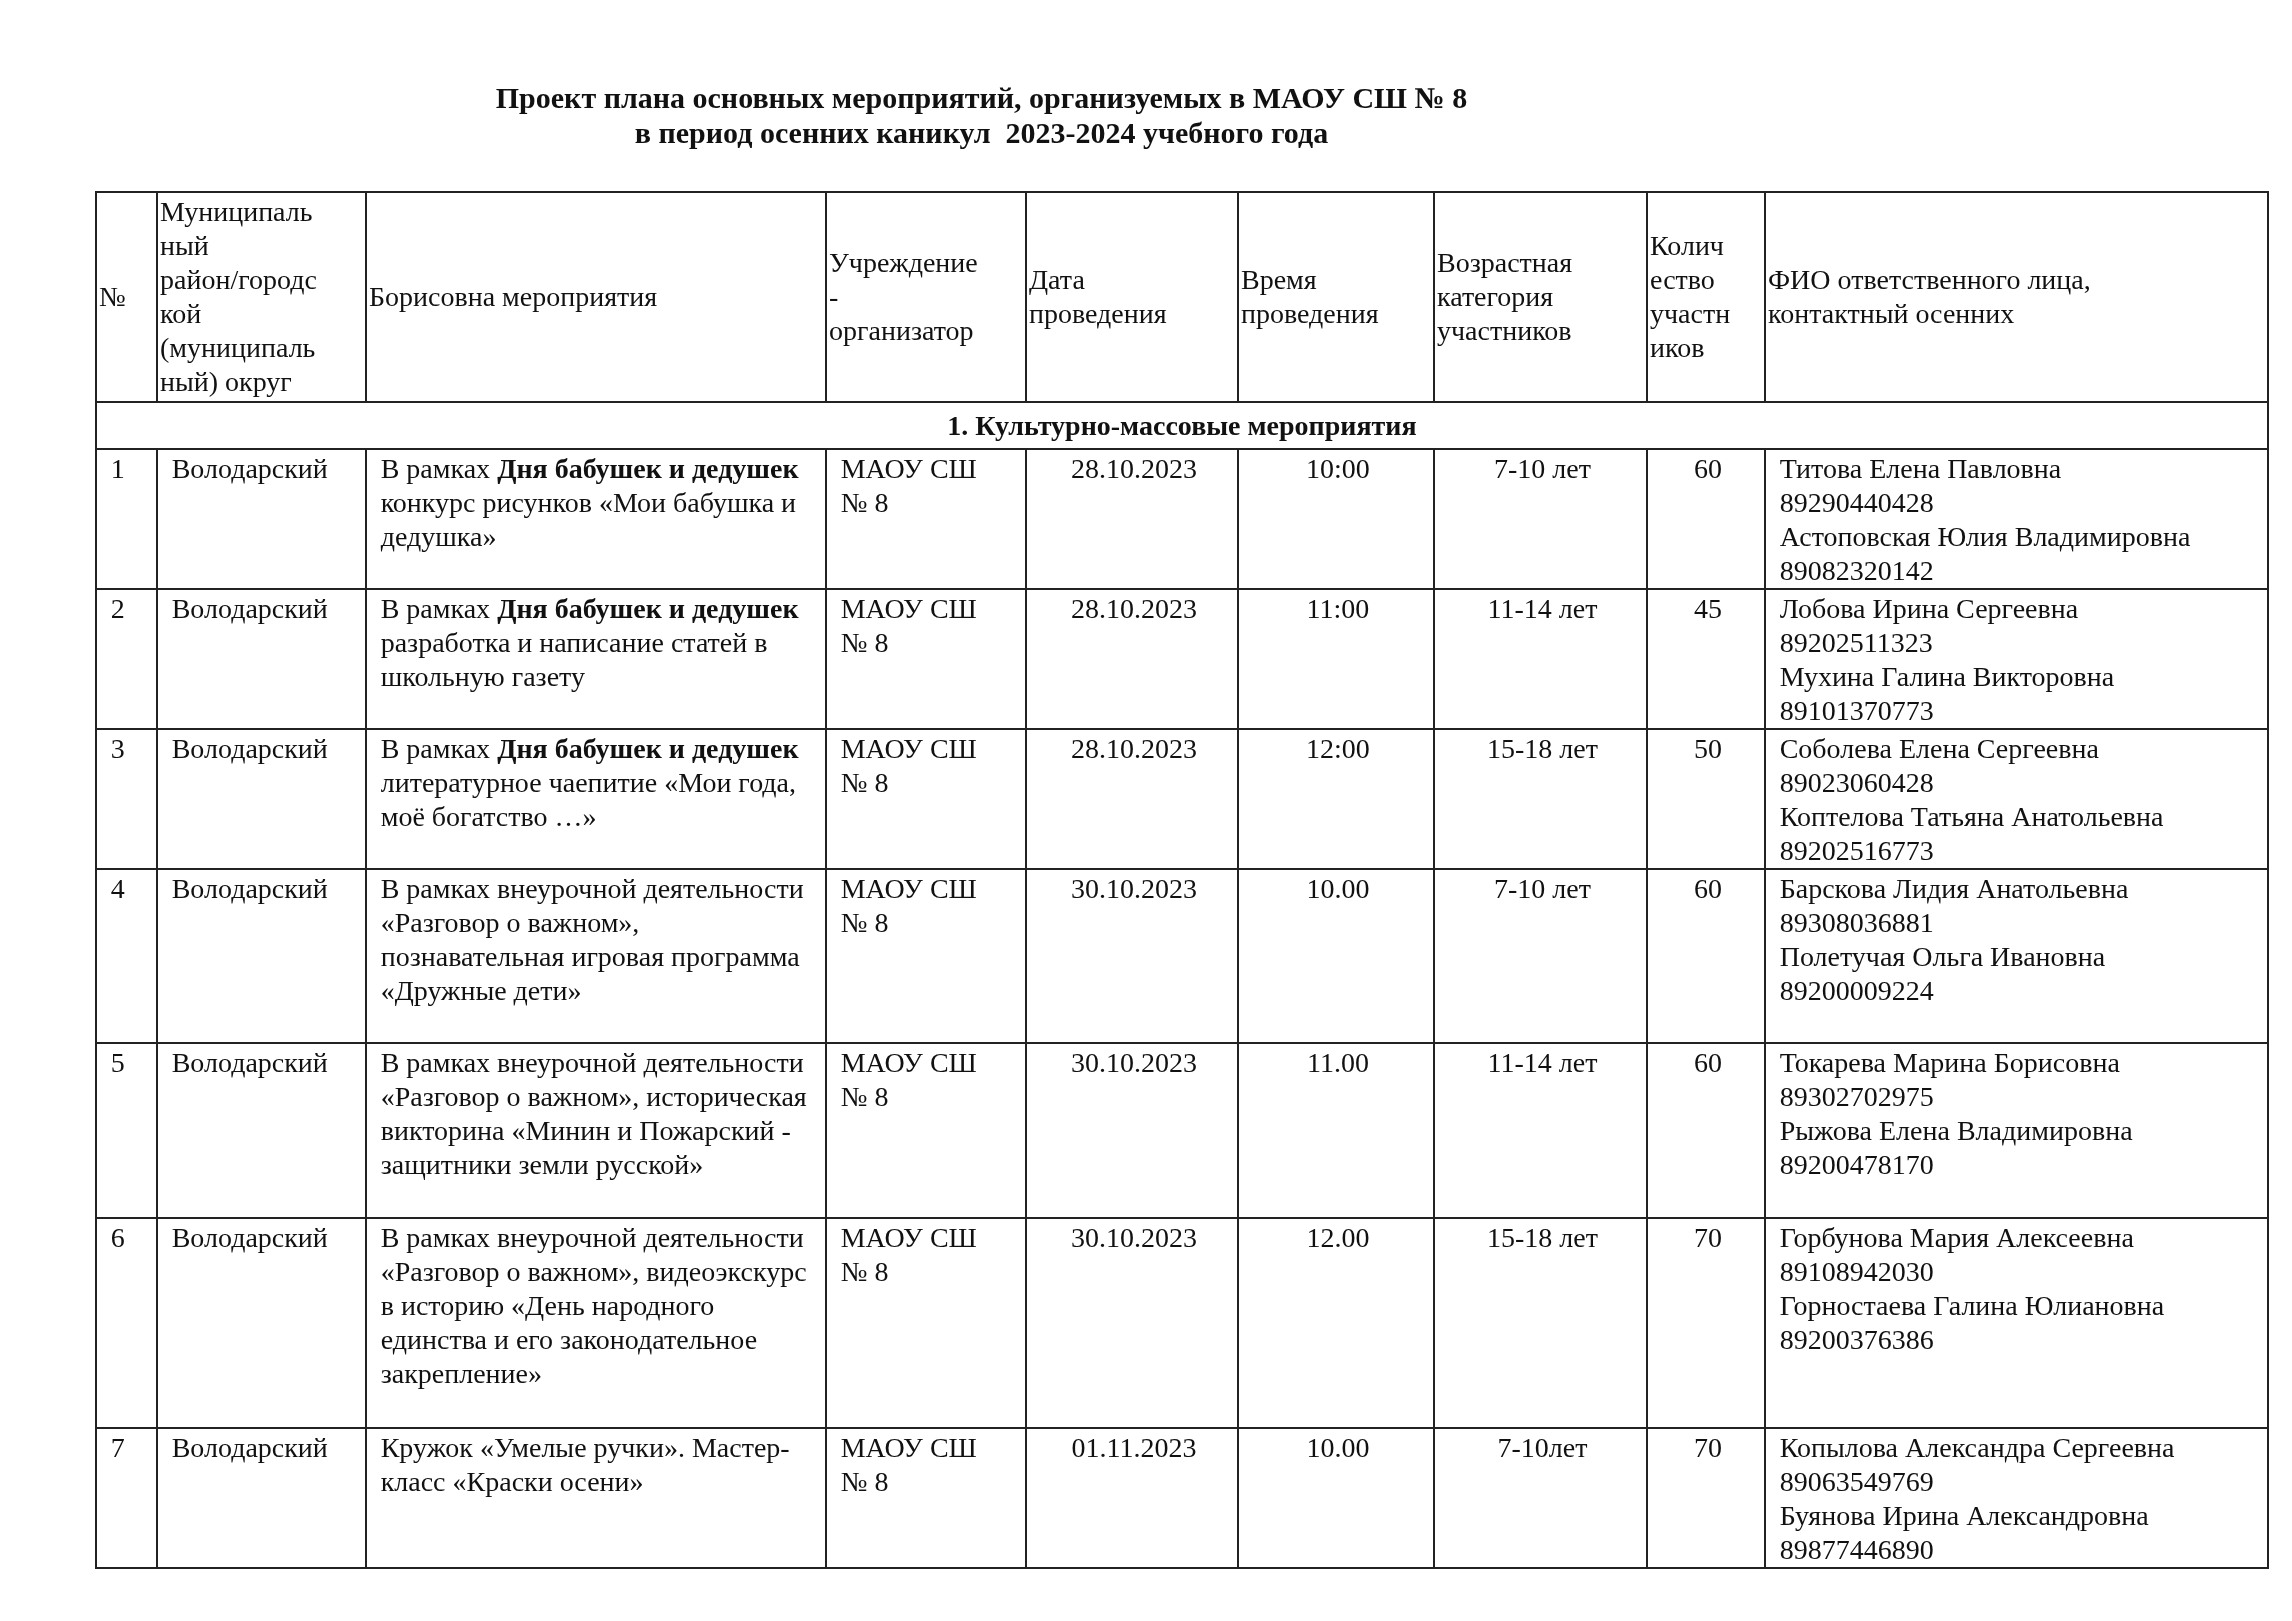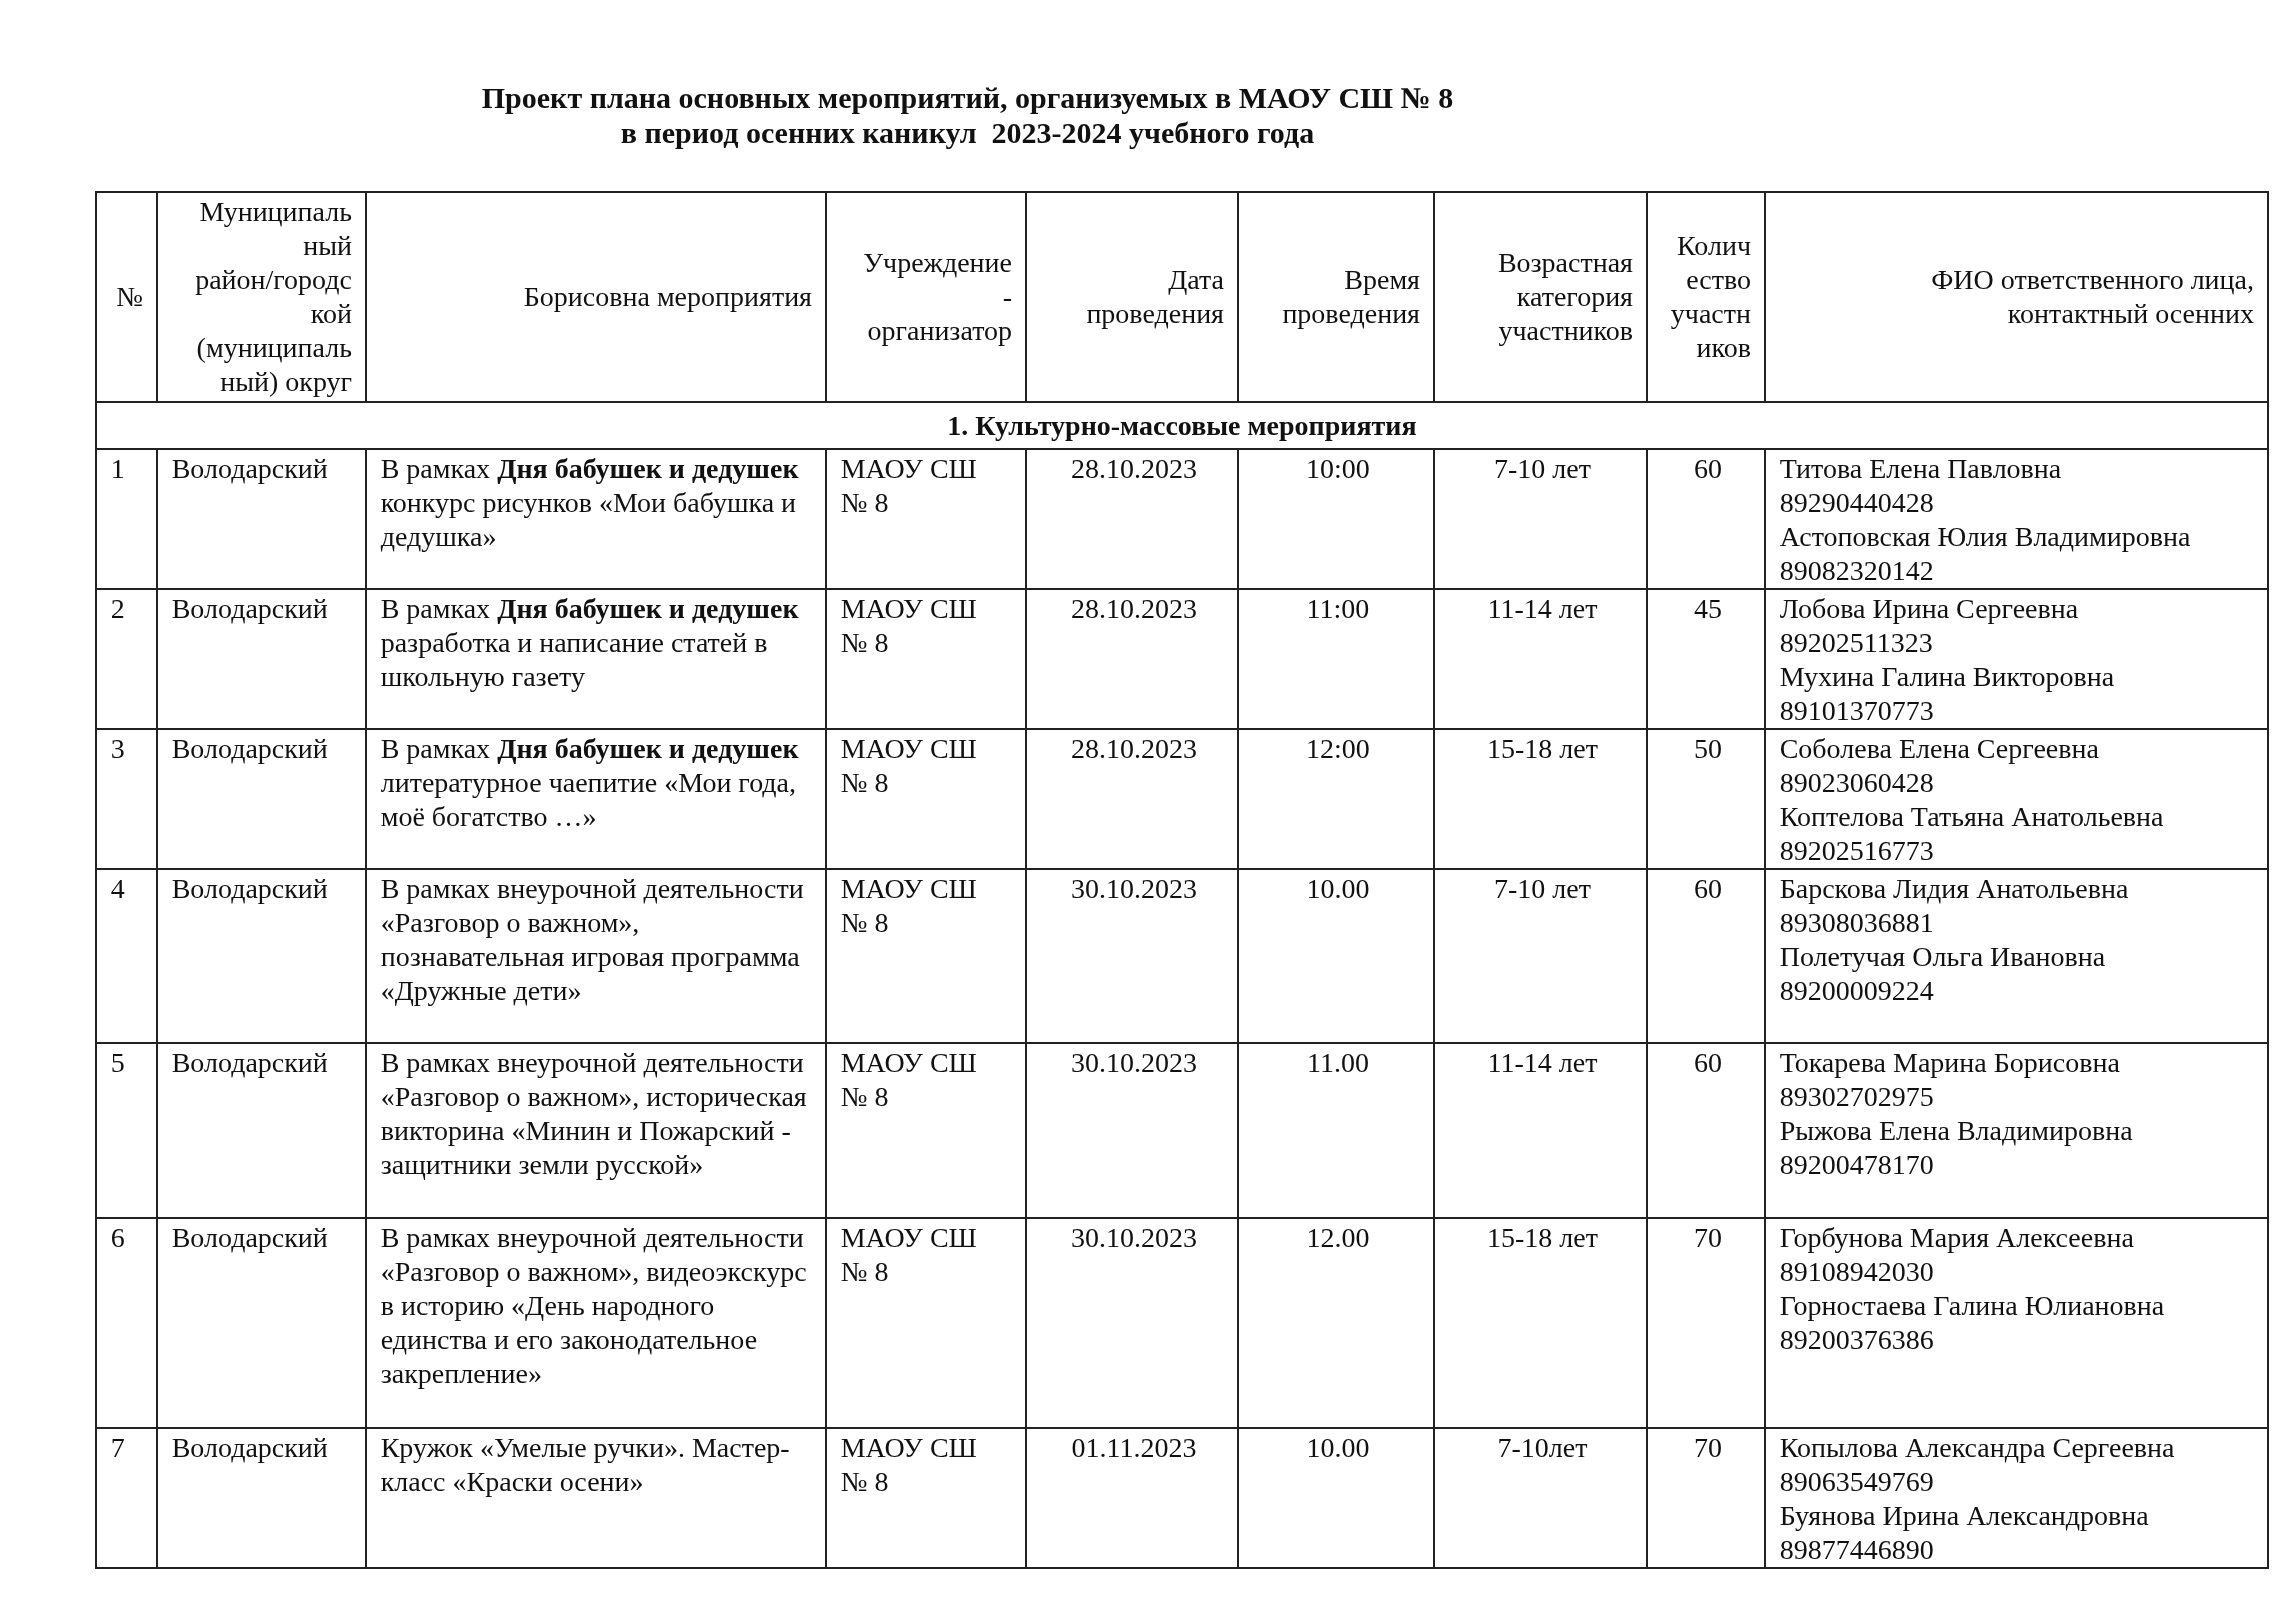--- a/index.html
+++ b/index.html
@@ -9,7 +9,7 @@
     color: #111111;
   }
   .title {
-    position: absolute; left: 4px; width: 1927px; top: 80px;
+    position: absolute; left: 18px; width: 1927px; top: 80px;
     text-align: center; font-weight: bold; font-size: 30px; line-height: 35px;
   }
   .title div { white-space: pre; }

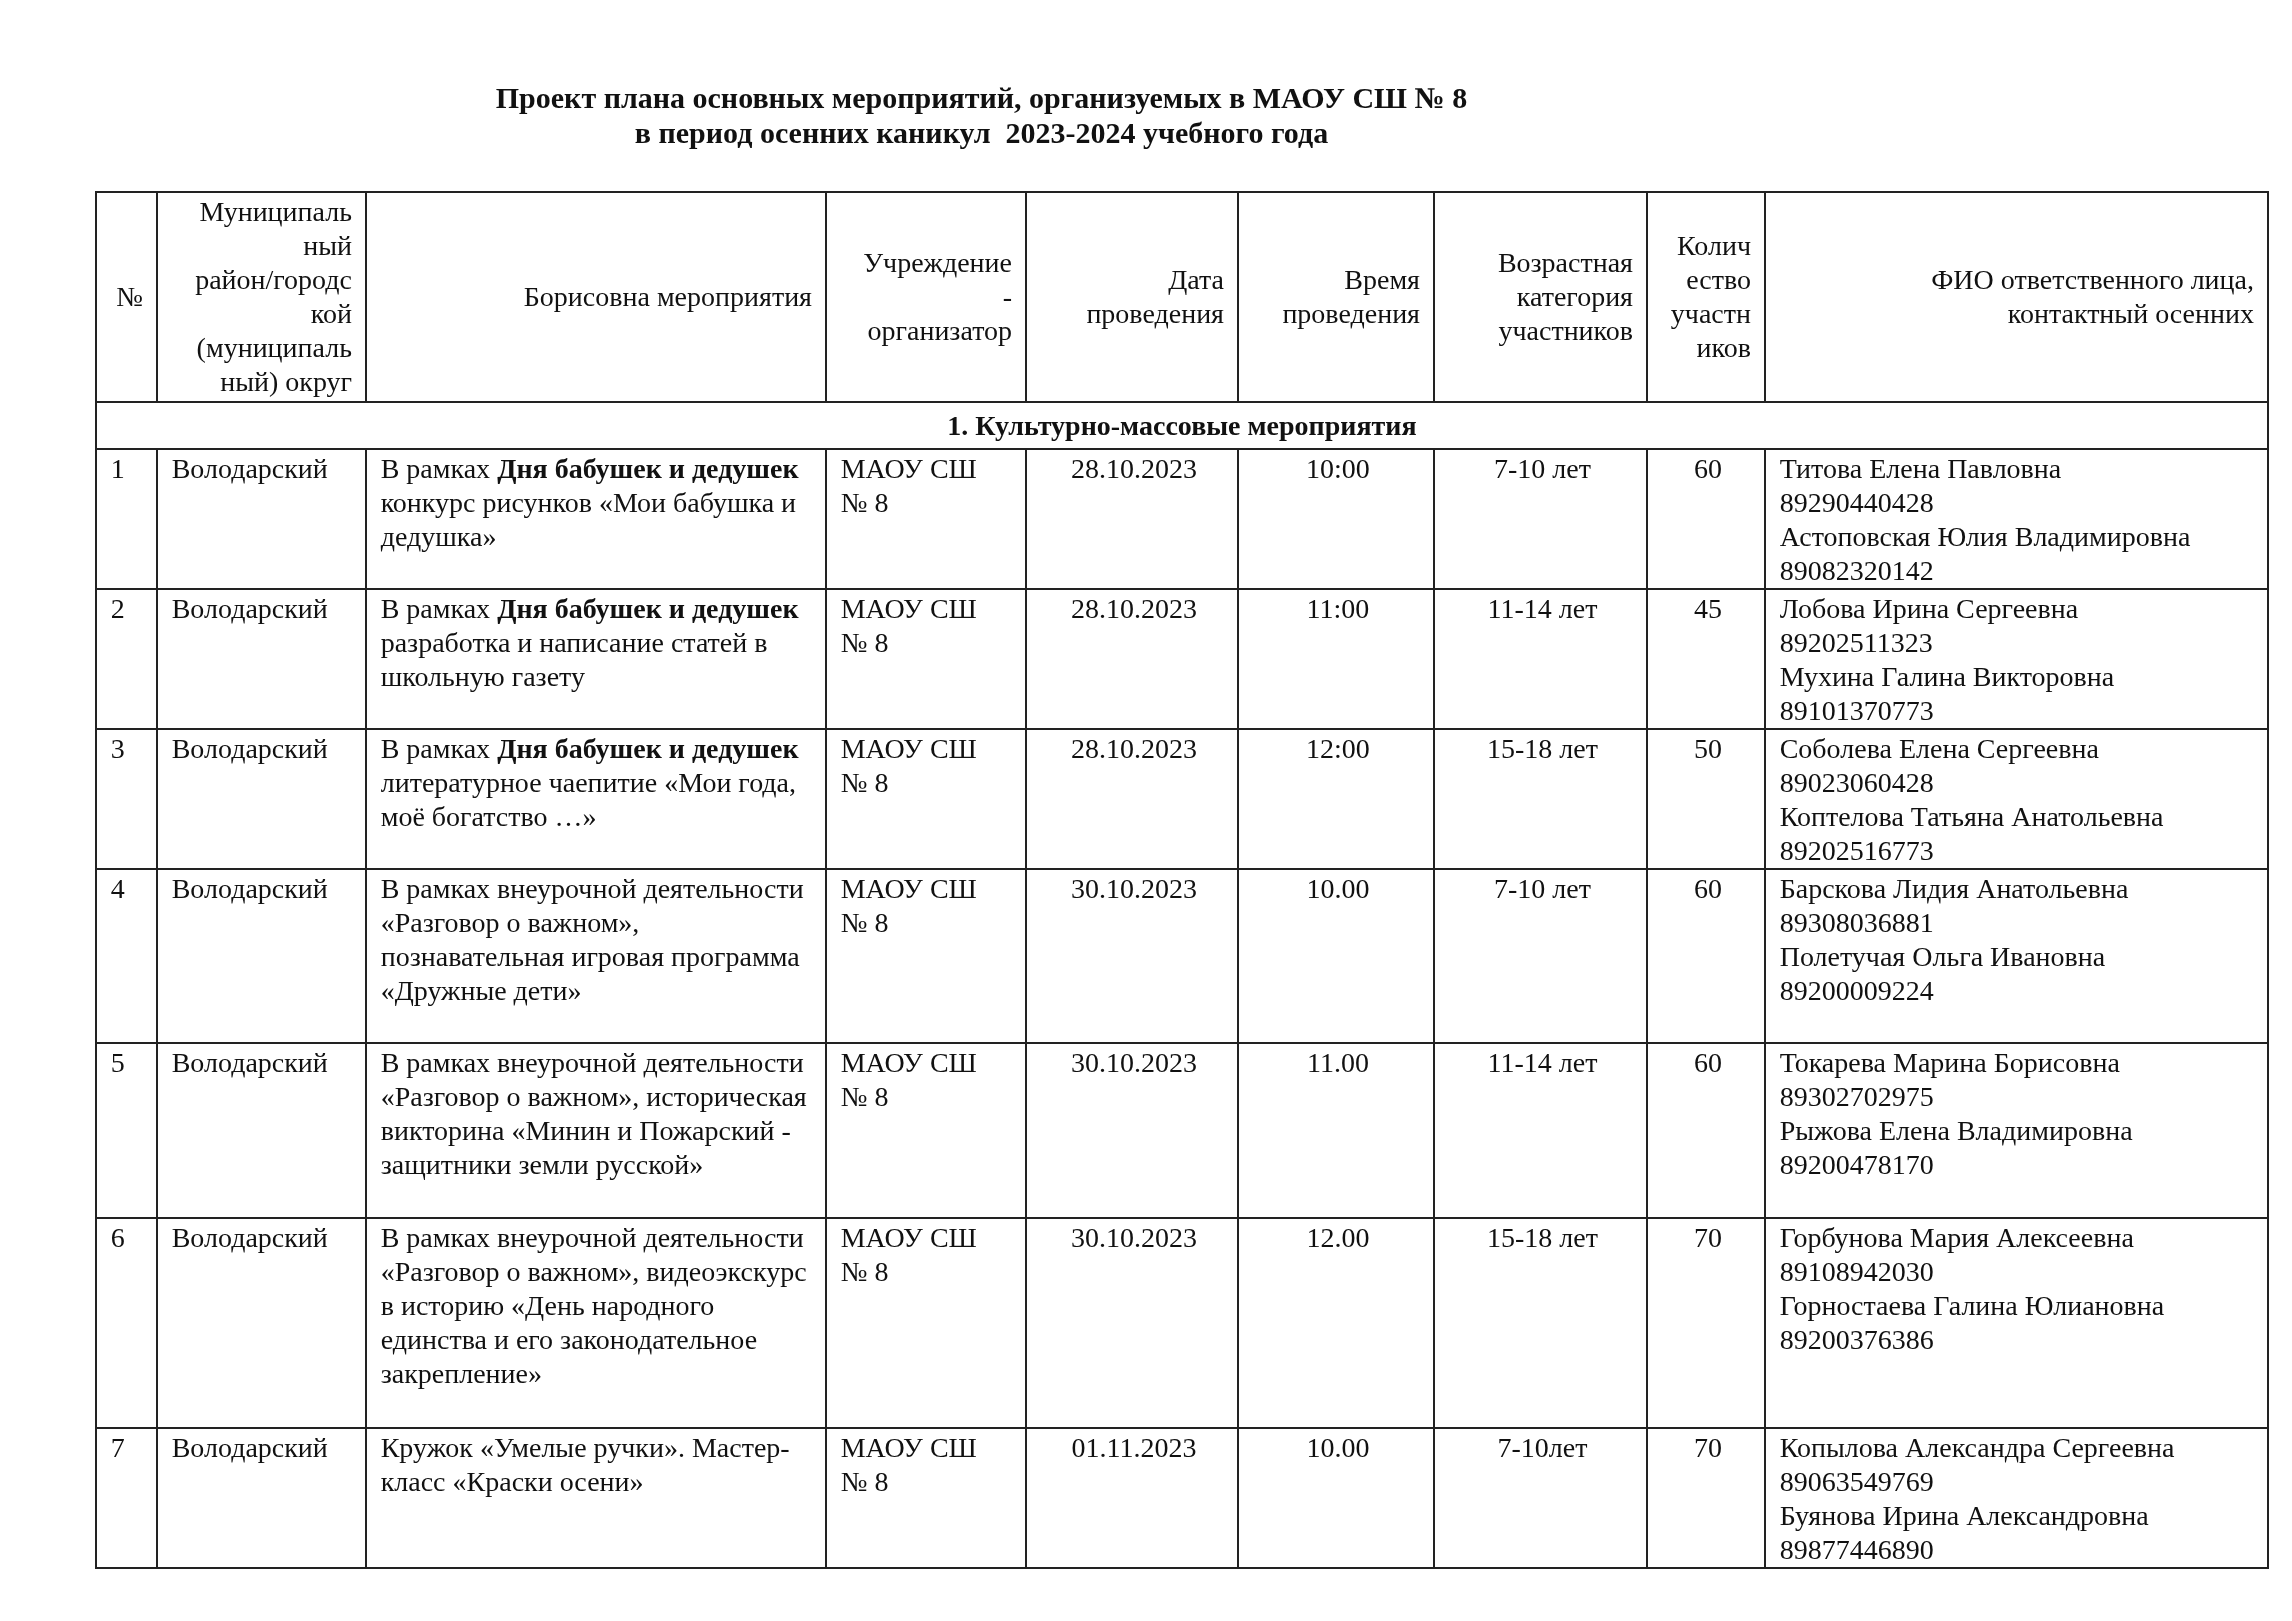--- a/index.html
+++ b/index.html
@@ -23,7 +23,7 @@
     font-weight: normal; word-wrap: break-word;
   }
   table.plan th {
-    text-align: right; vertical-align: middle; padding: 2px 13px;
+    text-align: left; vertical-align: middle; padding: 2px 2px;
   }
   tr.head-row { height: 209px; }
   tr.section-row td {

